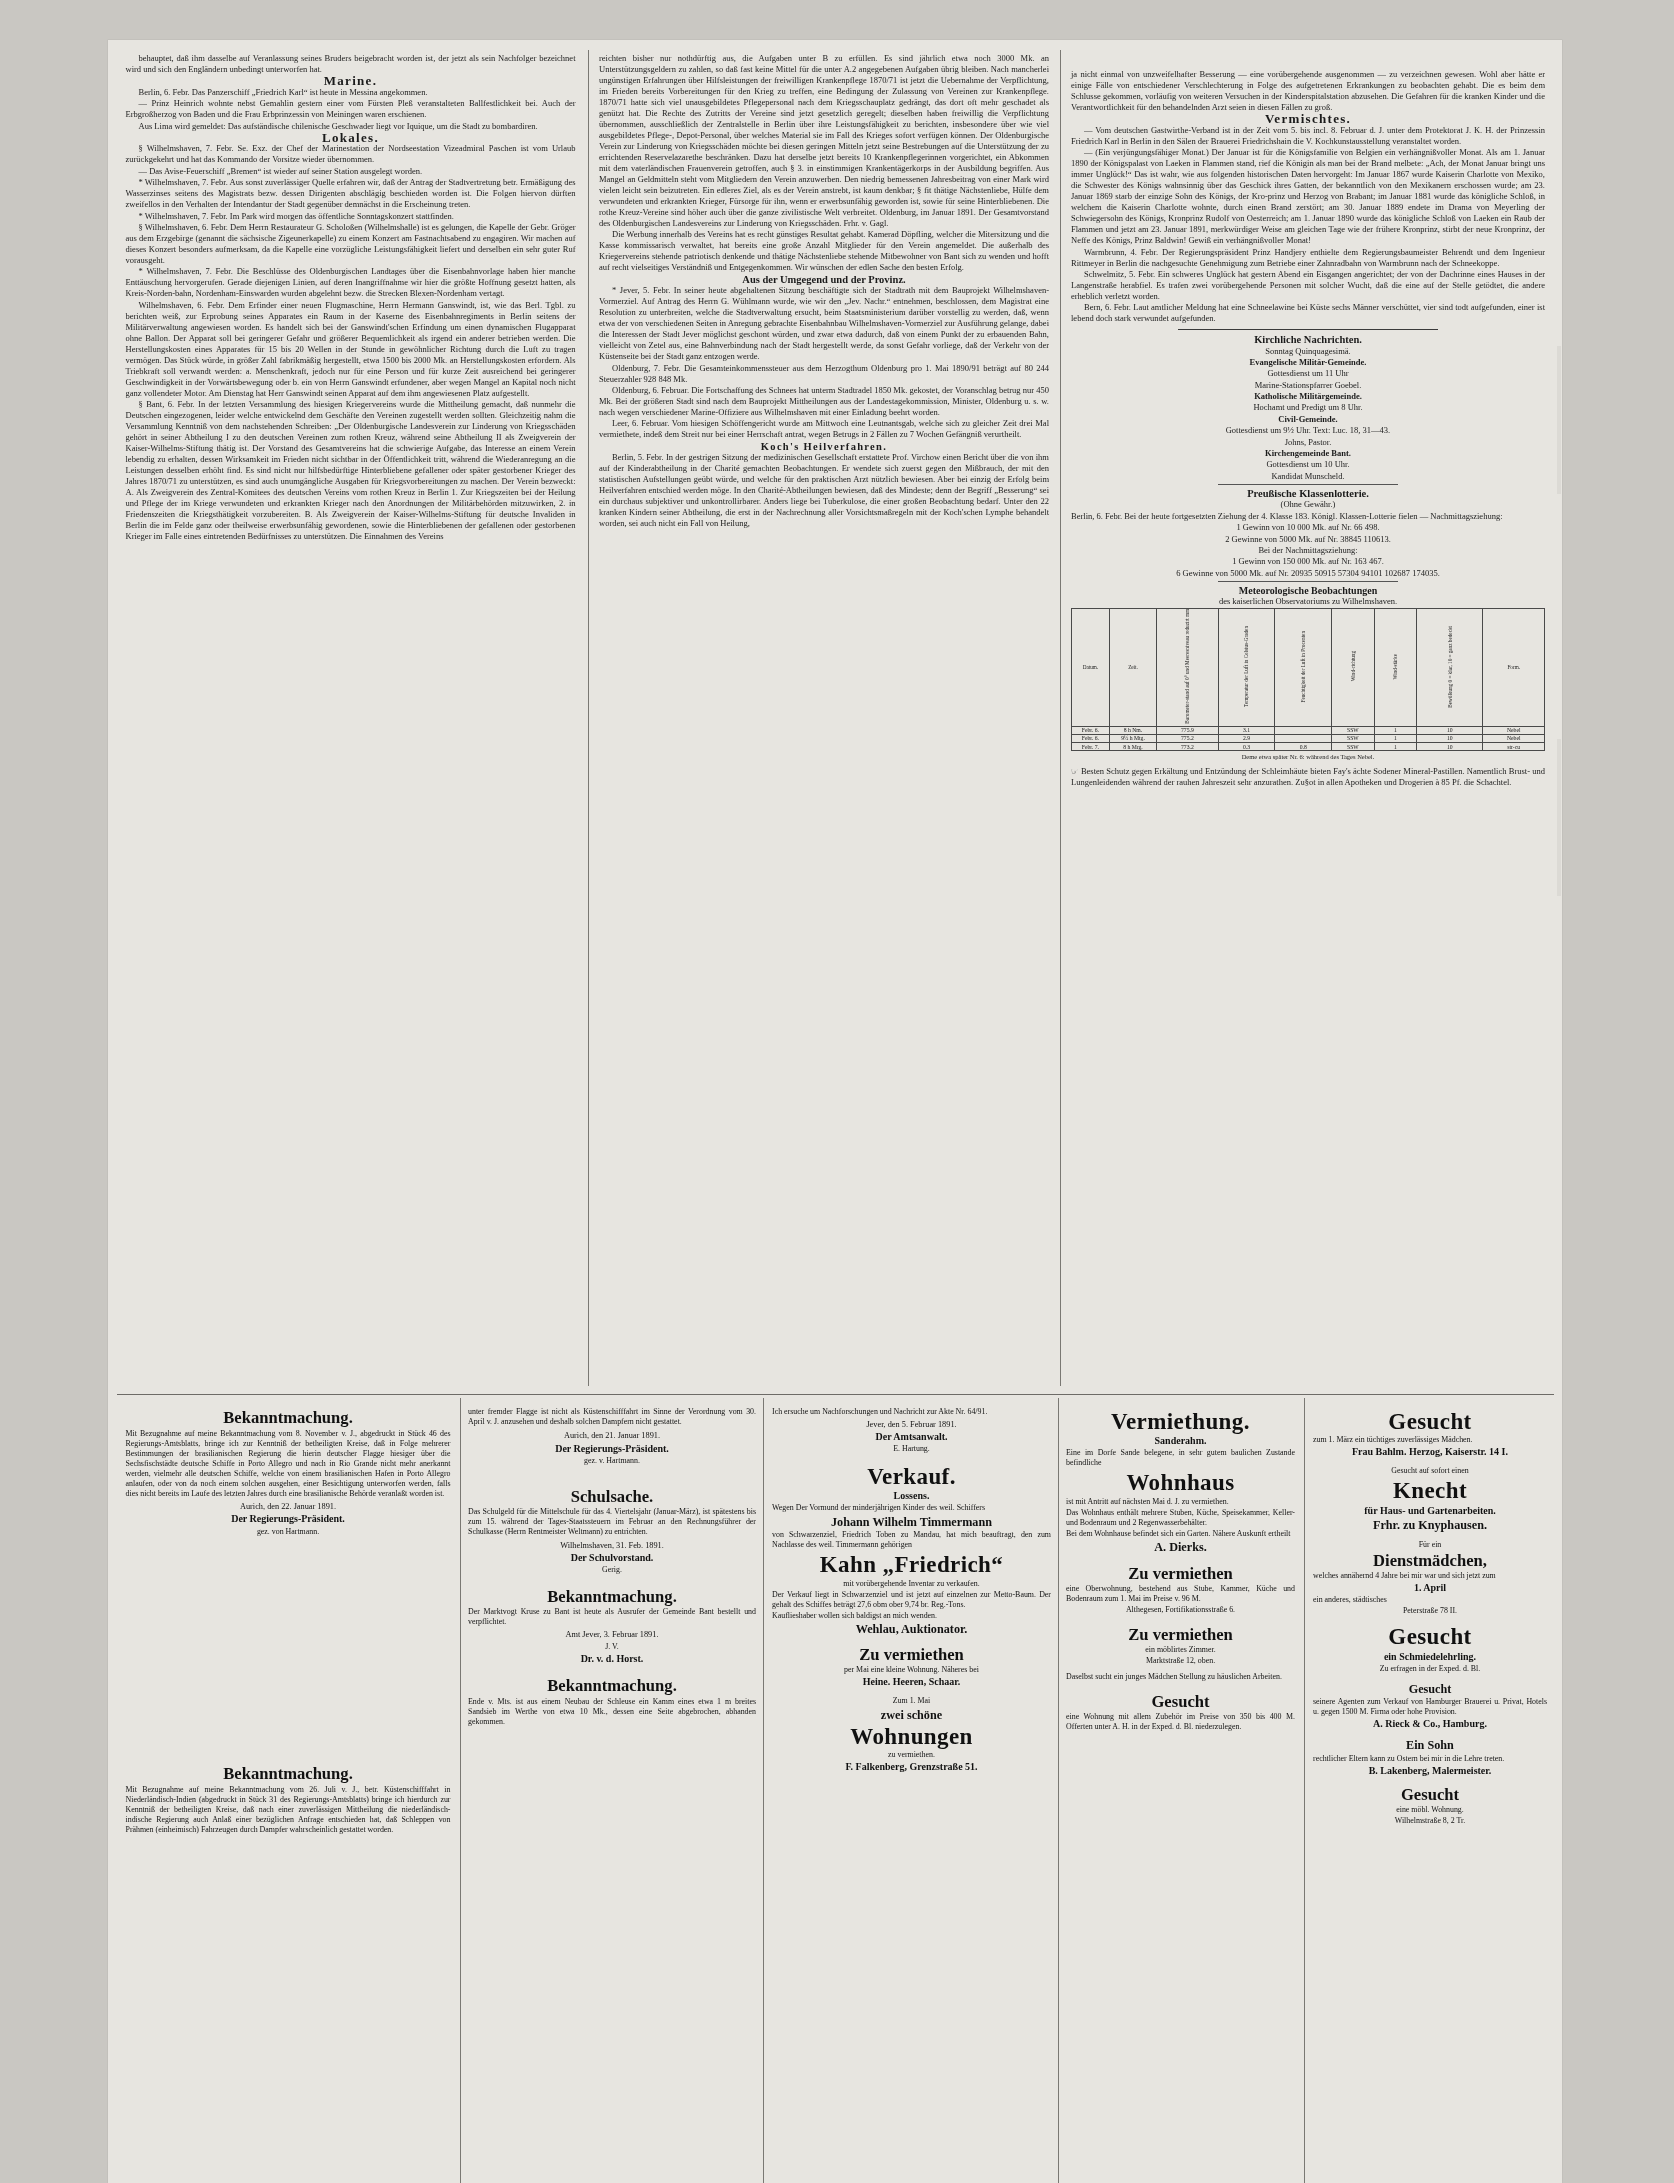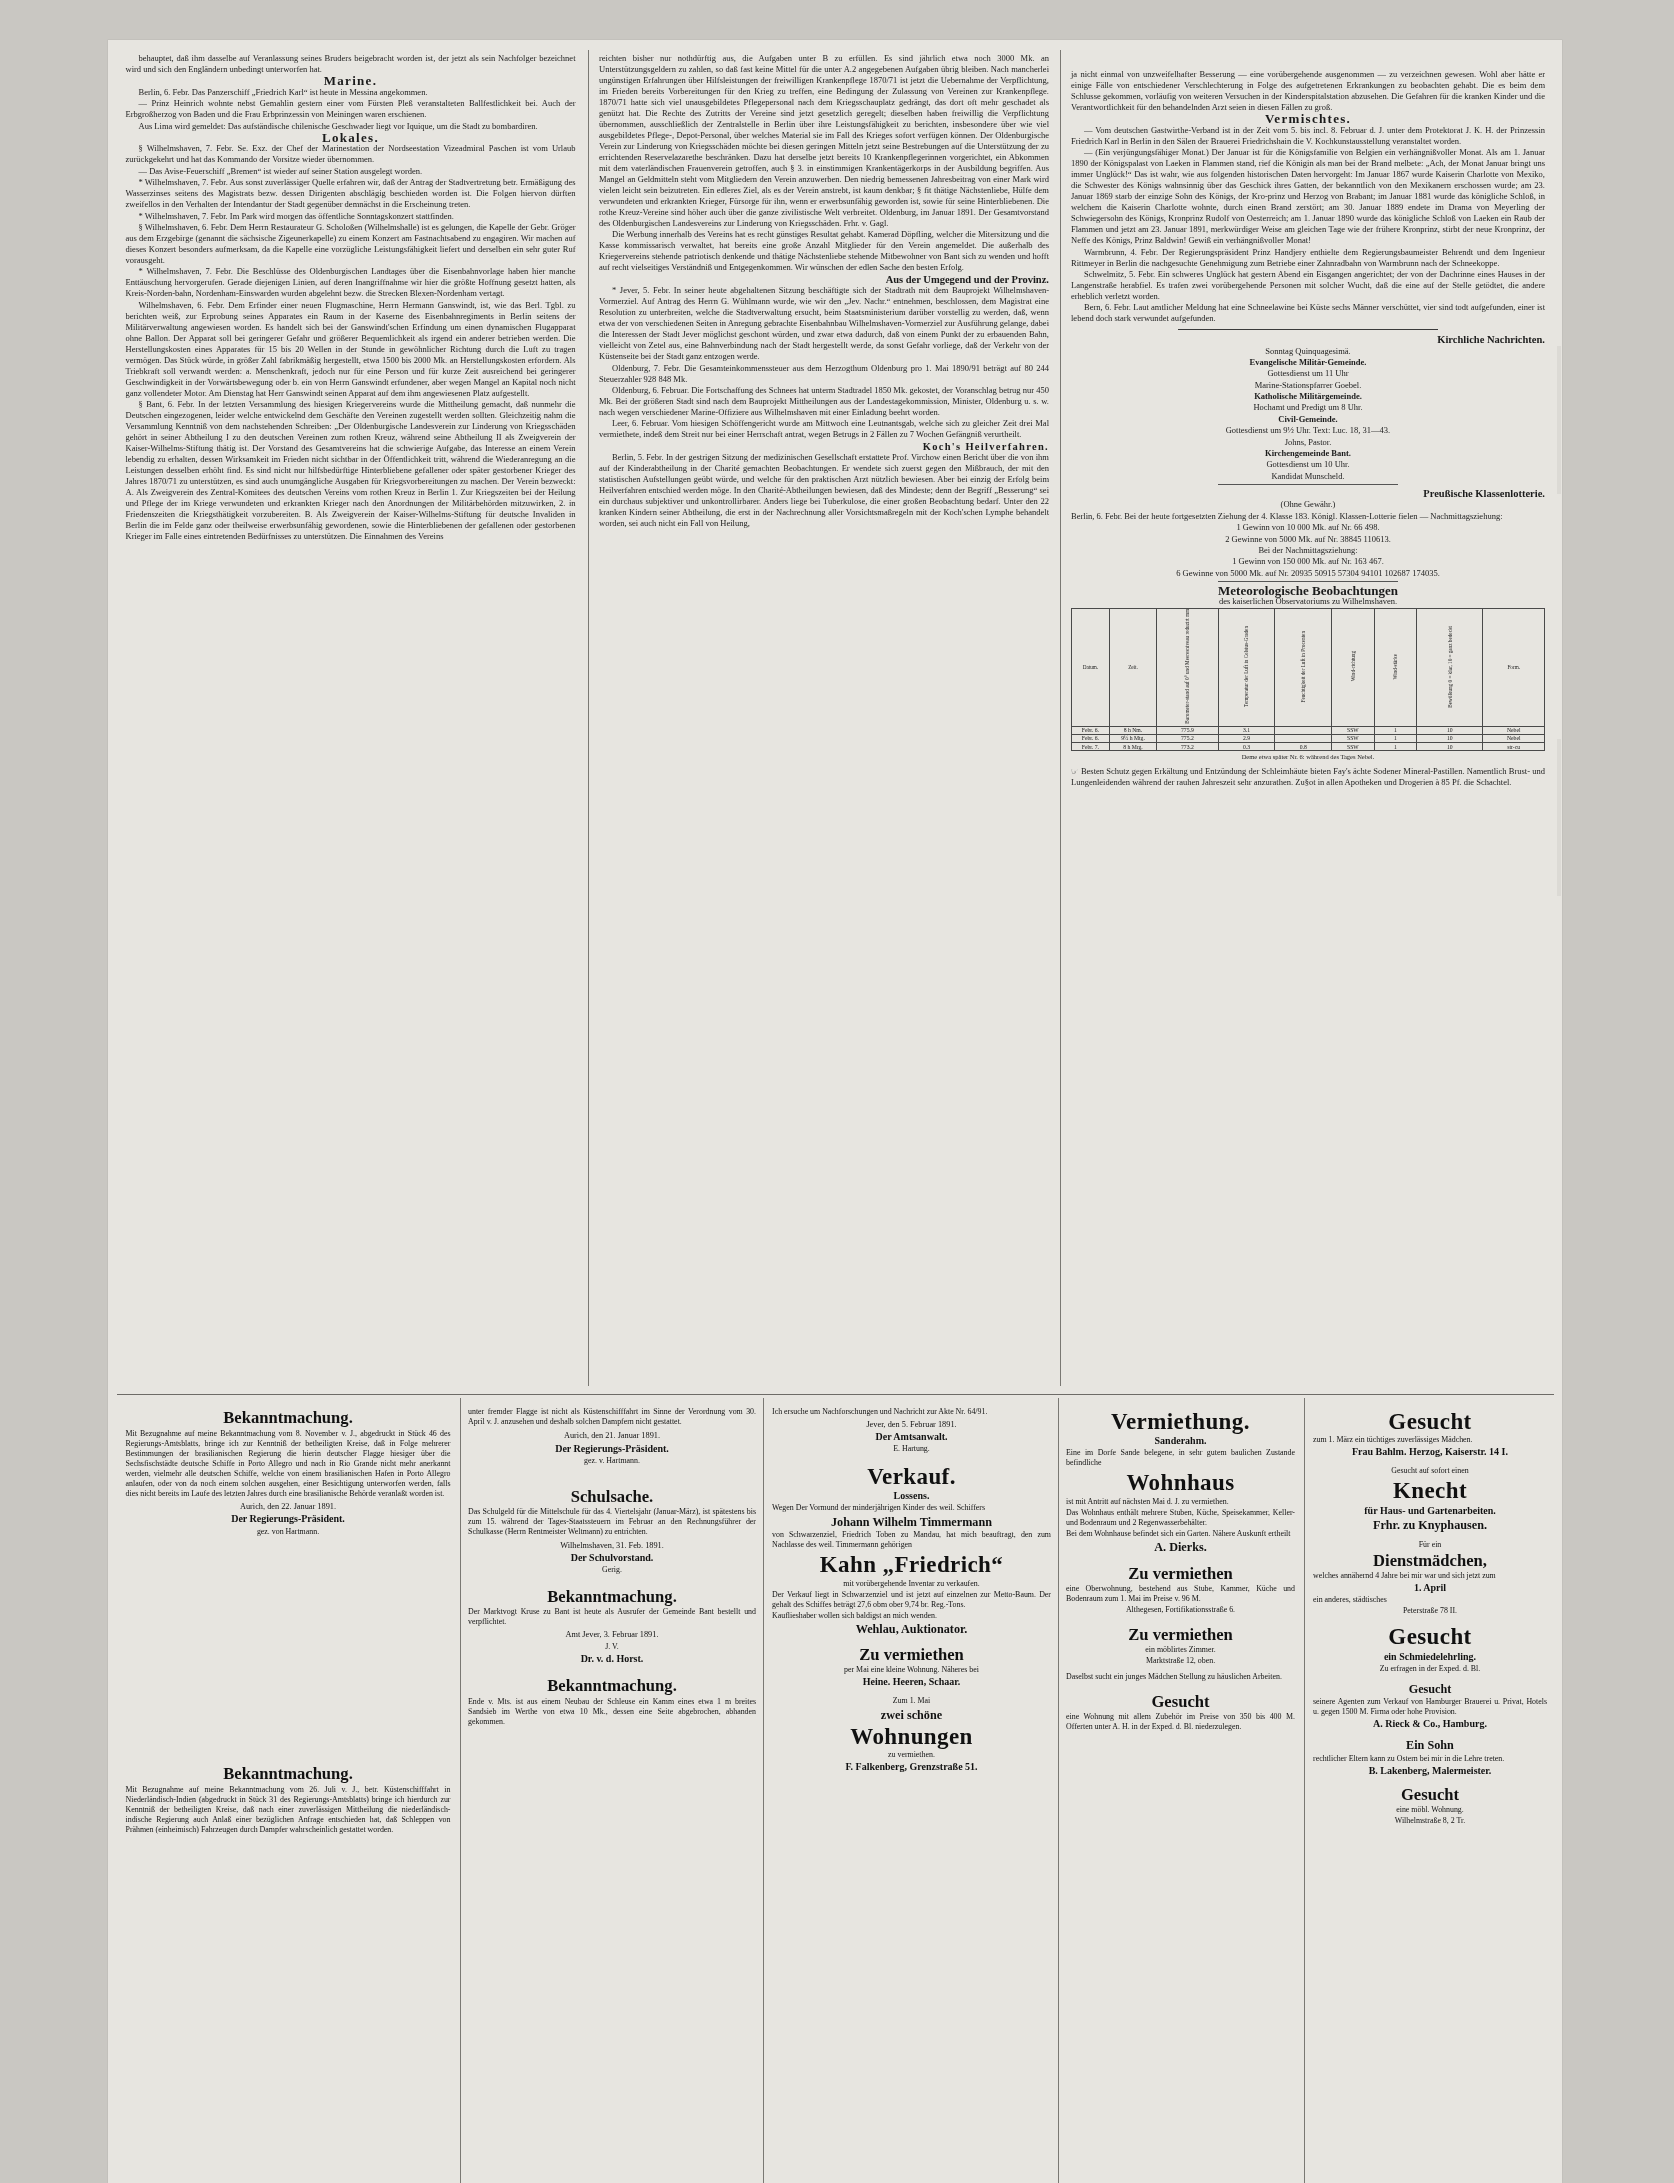--- a/index.html
+++ b/index.html
@@ -37,7 +37,7 @@
     text-indent:0 !important;
   }
   .hd2{
-    text-align:right;
+    text-align:center;
     font-weight:bold;
     font-size:10.5px;
     margin:5.2px 0 1.7px 0;

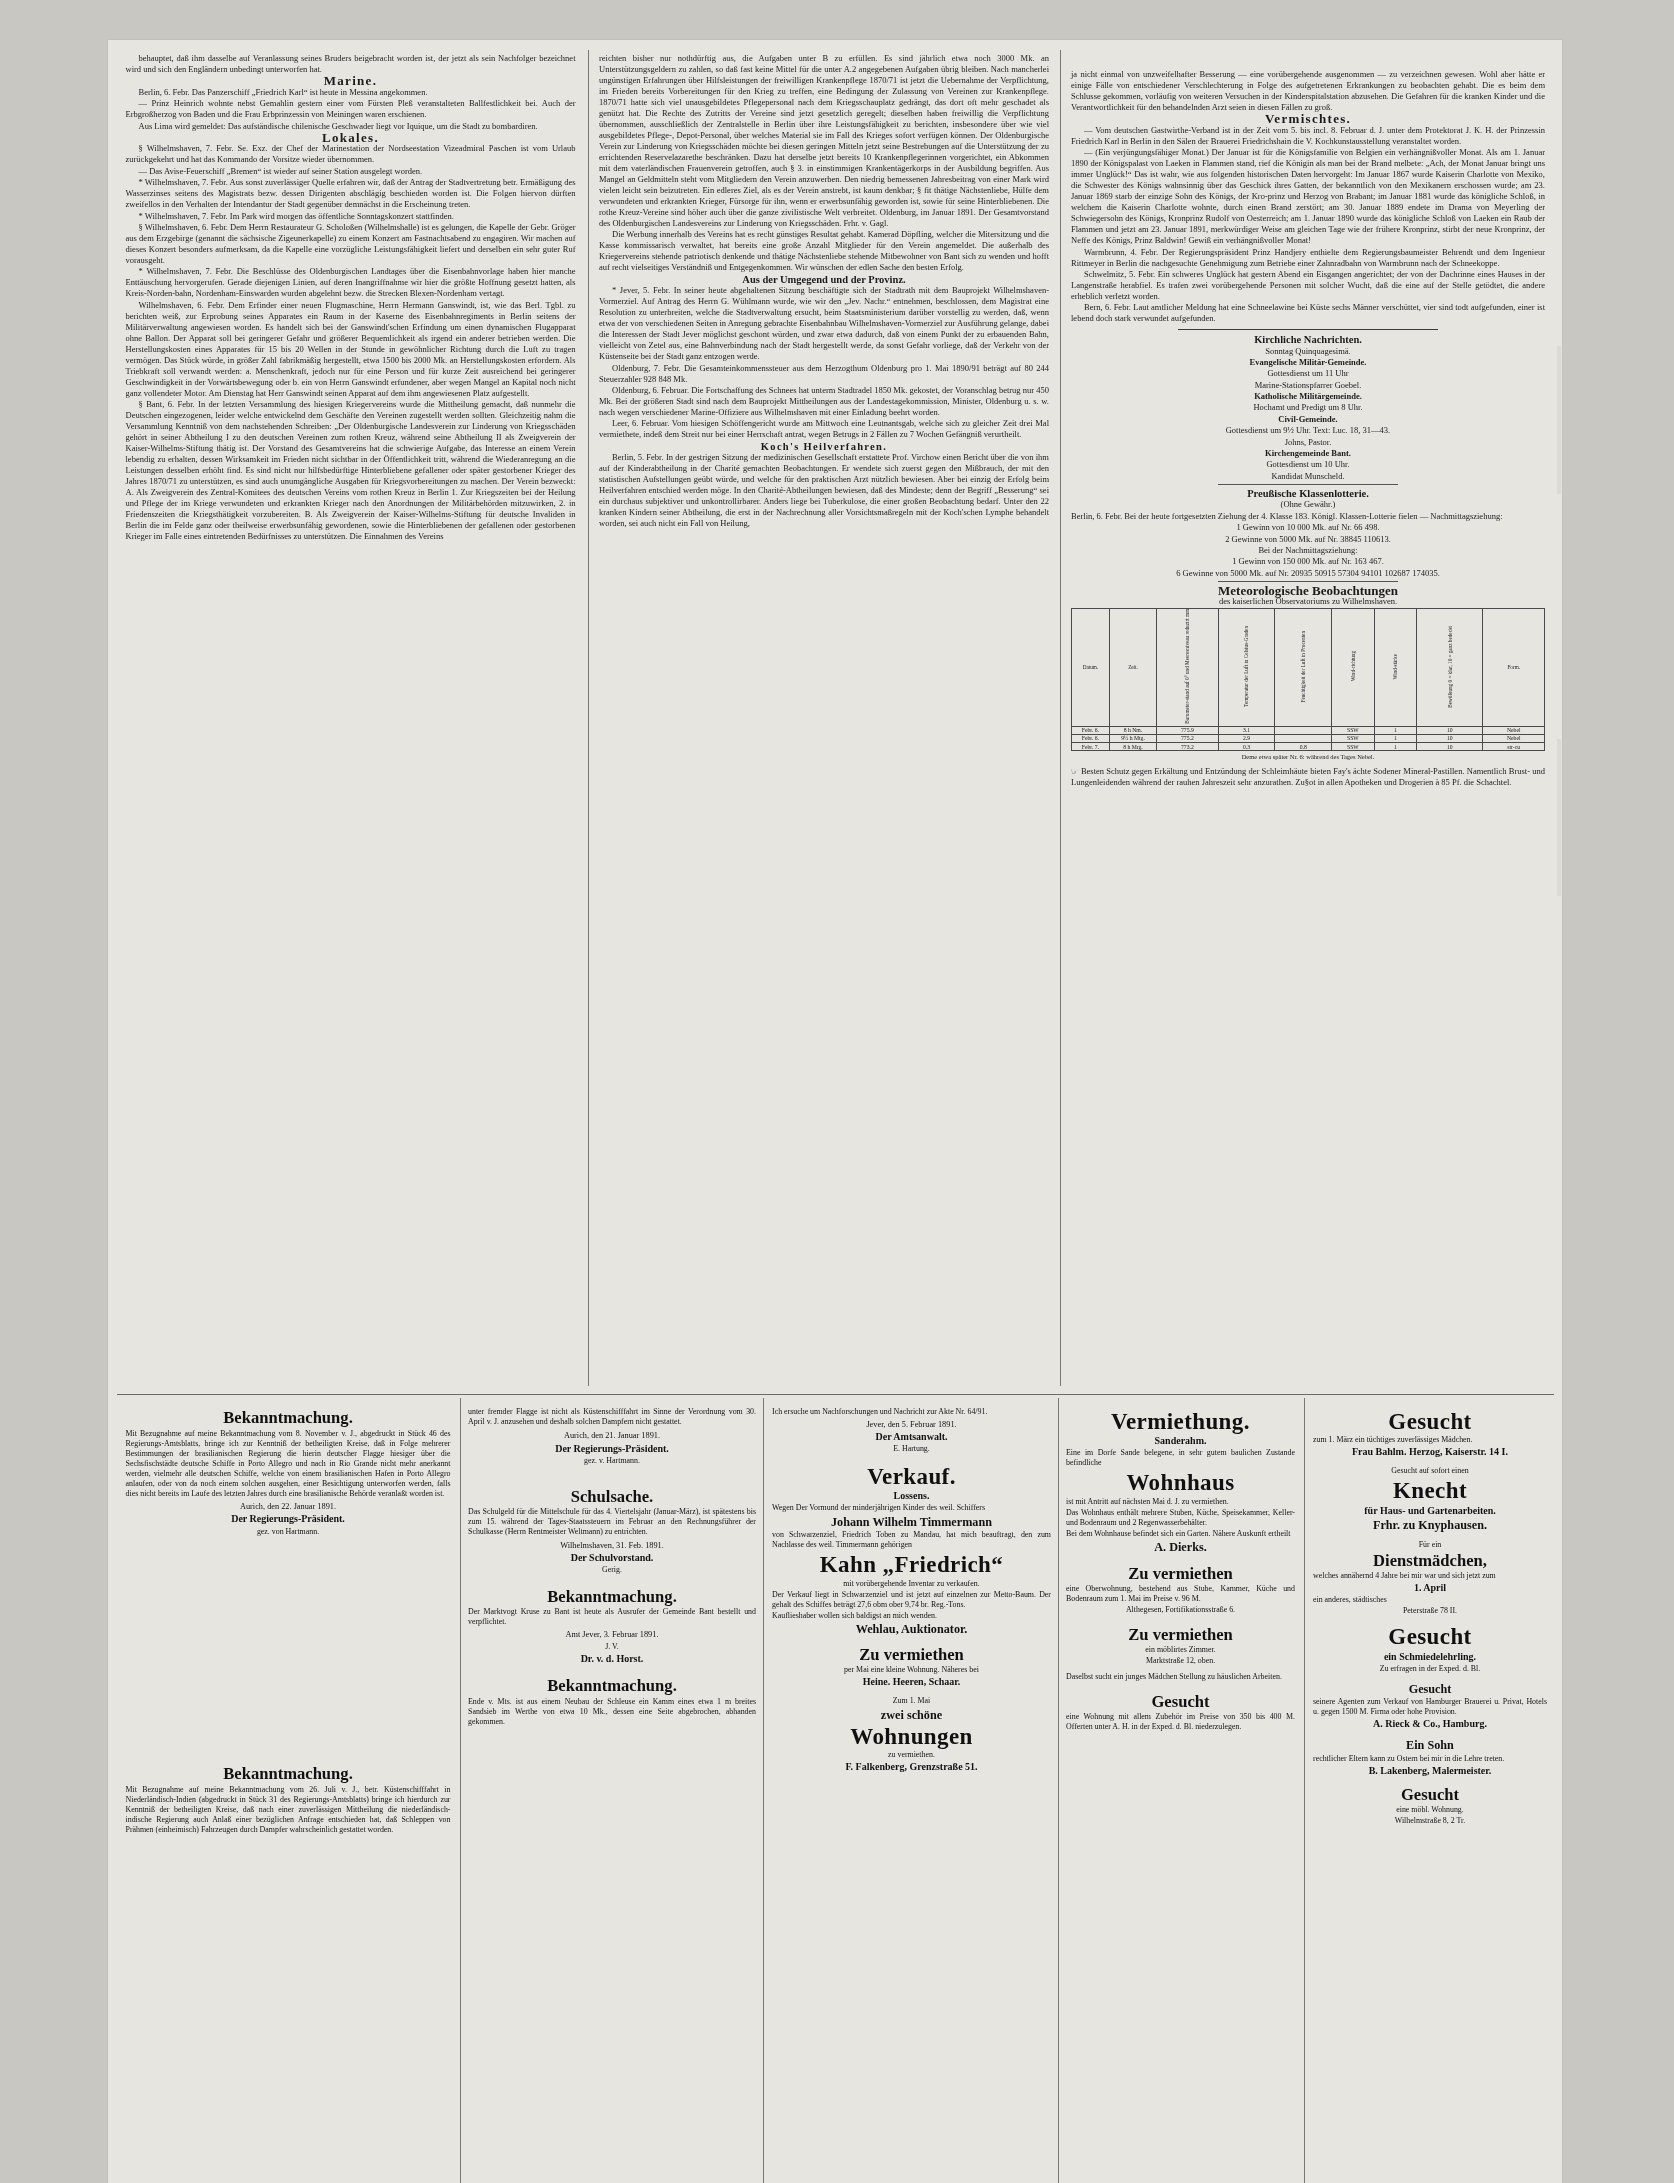--- a/index.html
+++ b/index.html
@@ -46,7 +46,7 @@
   .hd3{
     text-align:center;
     font-weight:bold;
-    font-size:13px;
+    font-size:10px;
     margin:3.5px 0 1.3px 0;
     text-indent:0 !important;
   }

